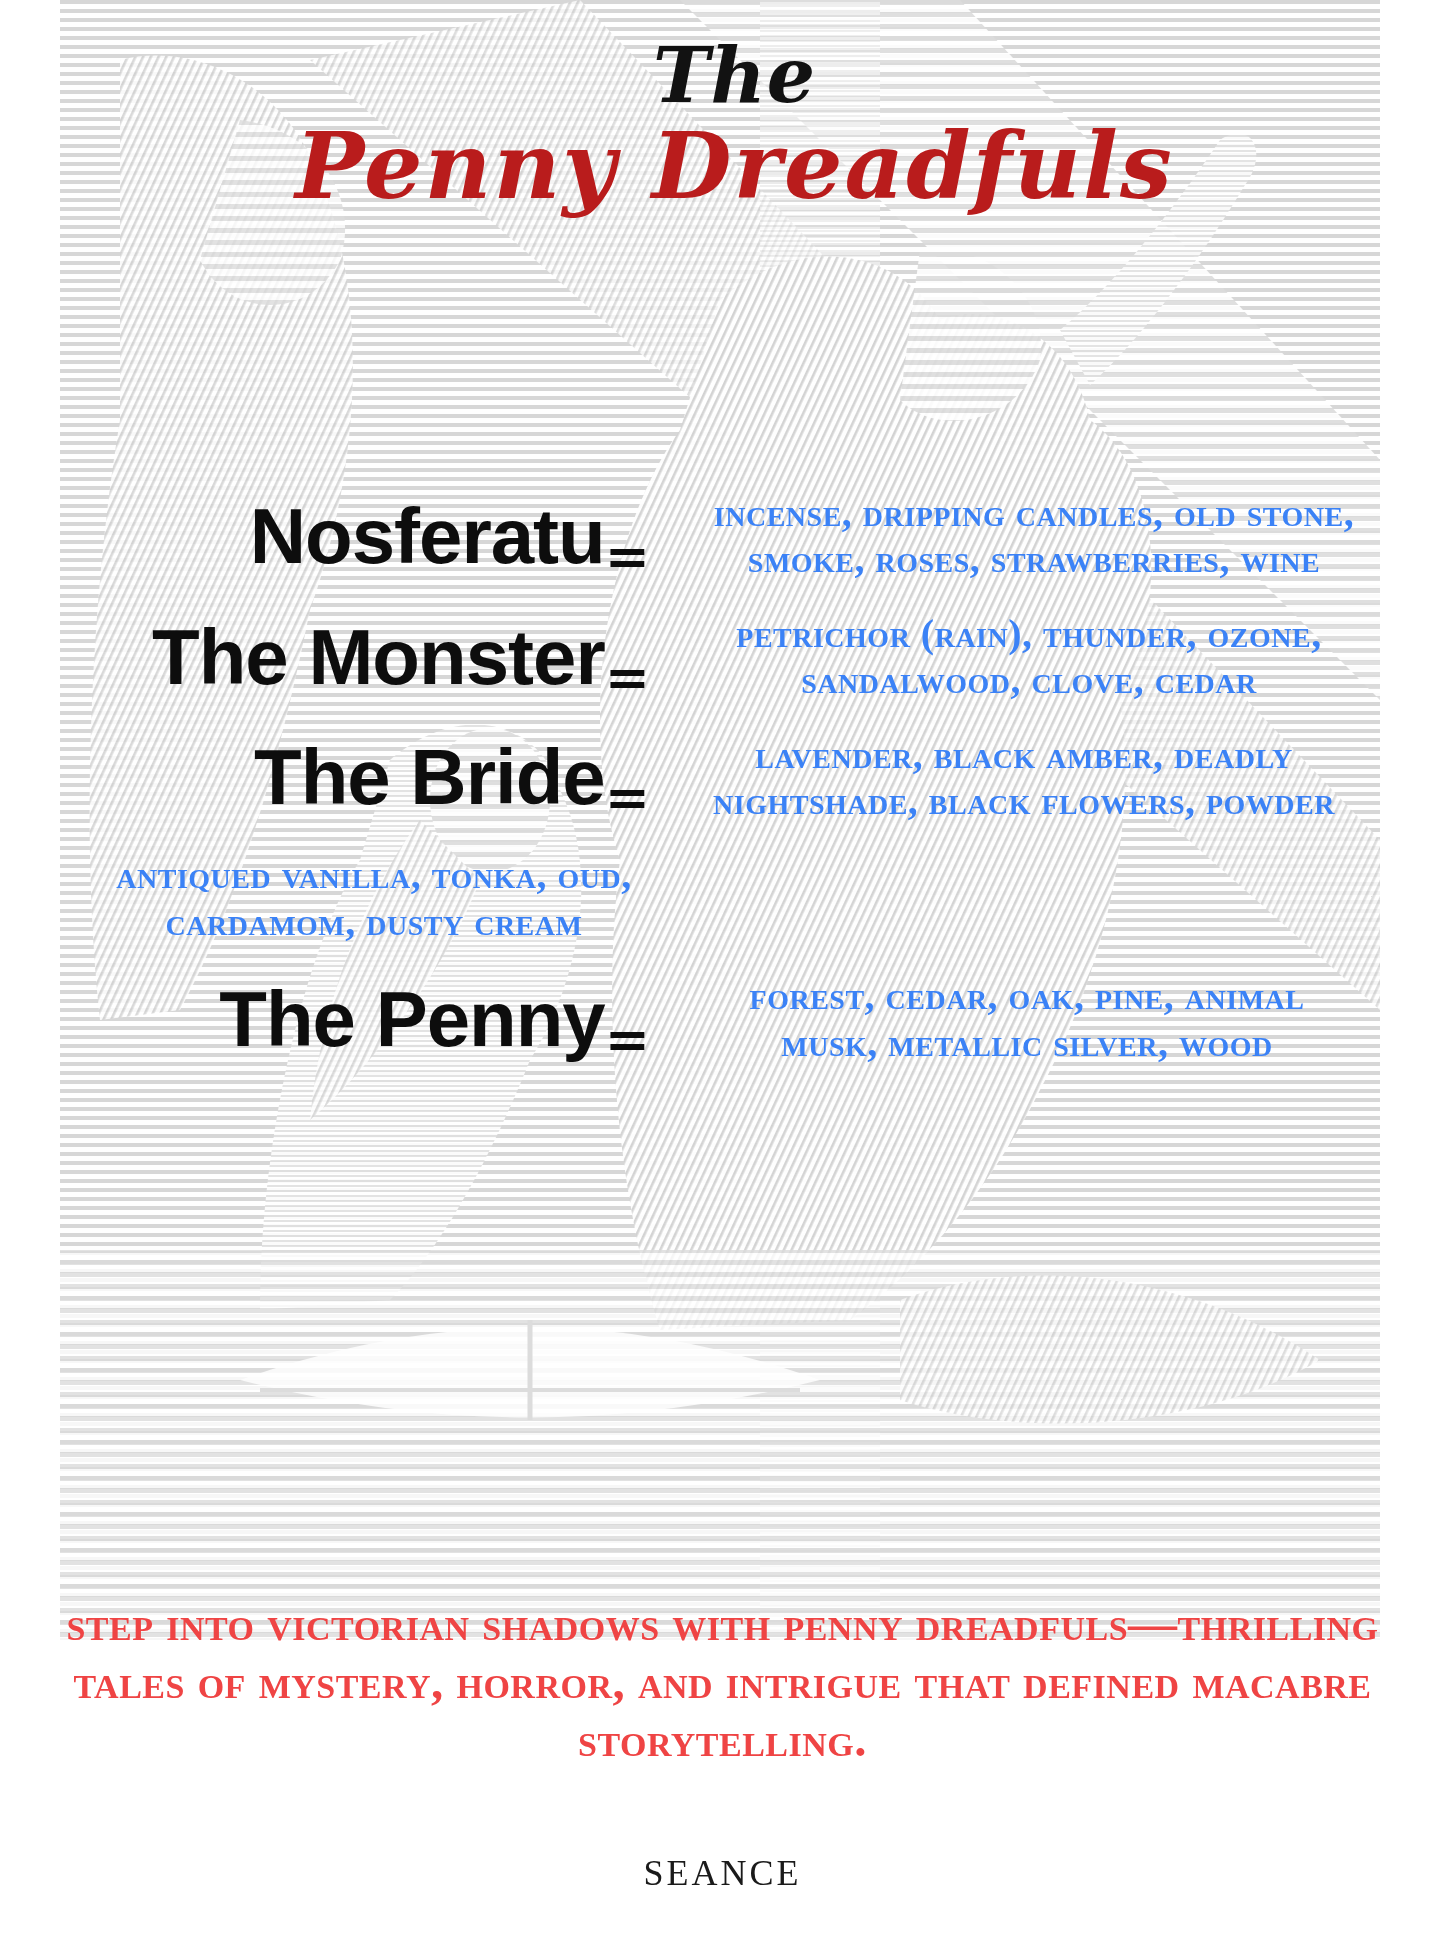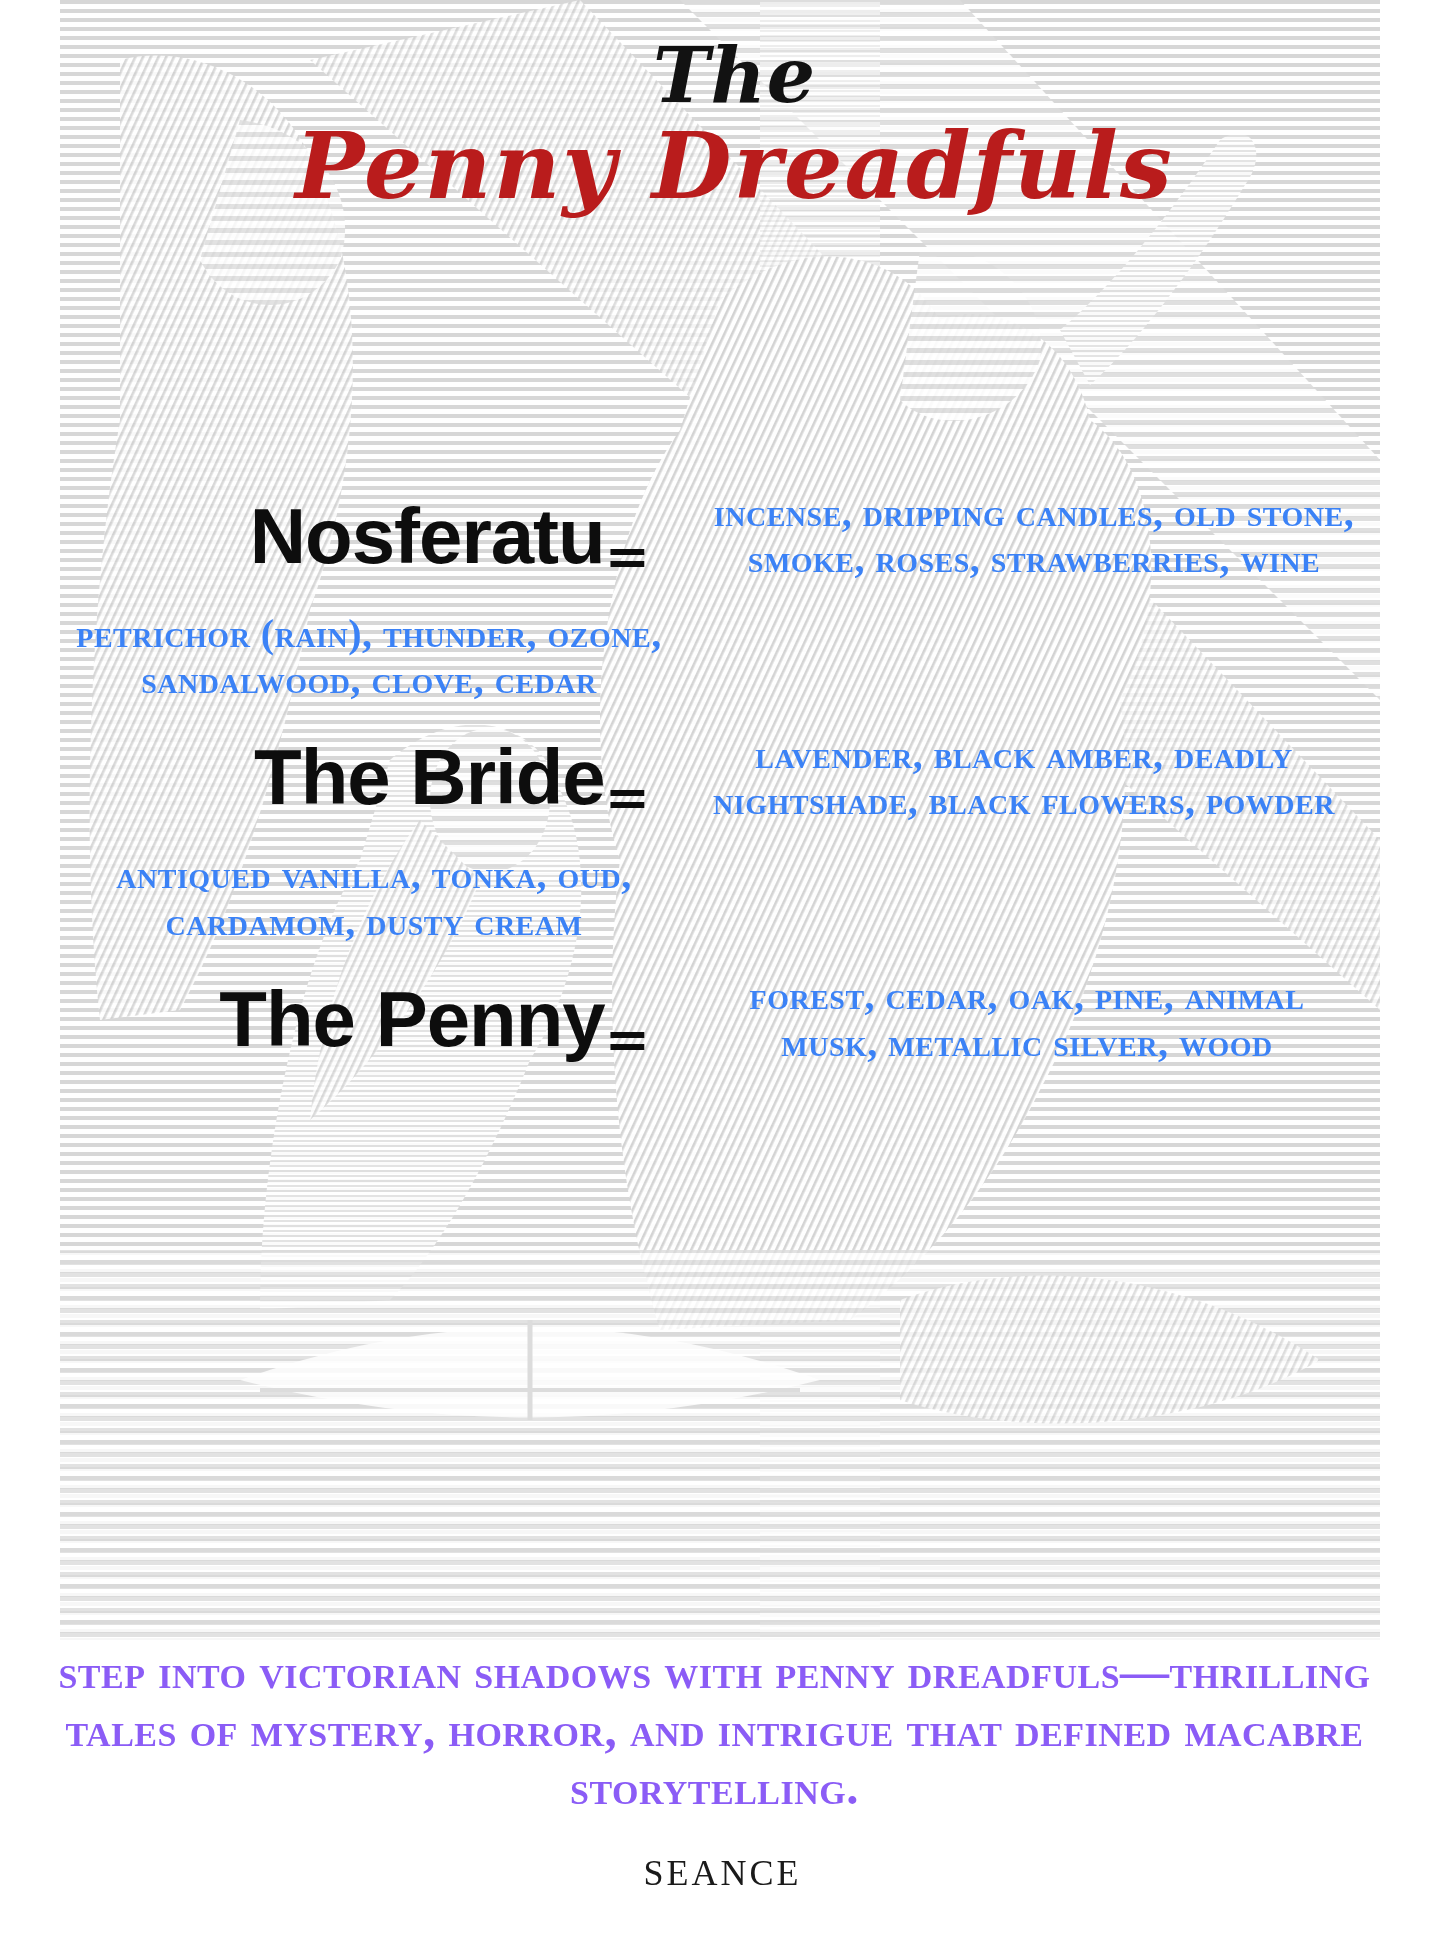--- a/index.html
+++ b/index.html
@@ -233,6 +233,9 @@
     </div>
 
     <div class="row r2">
+      <div class="name-cell">
+        <span class="name">The Monster</span><span class="eq">=</span>
+      </div>
       <div class="notes-cell">
         <div class="notes">Petrichor (rain), thunder, ozone, sandalwood, clove, cedar</div>
       </div>

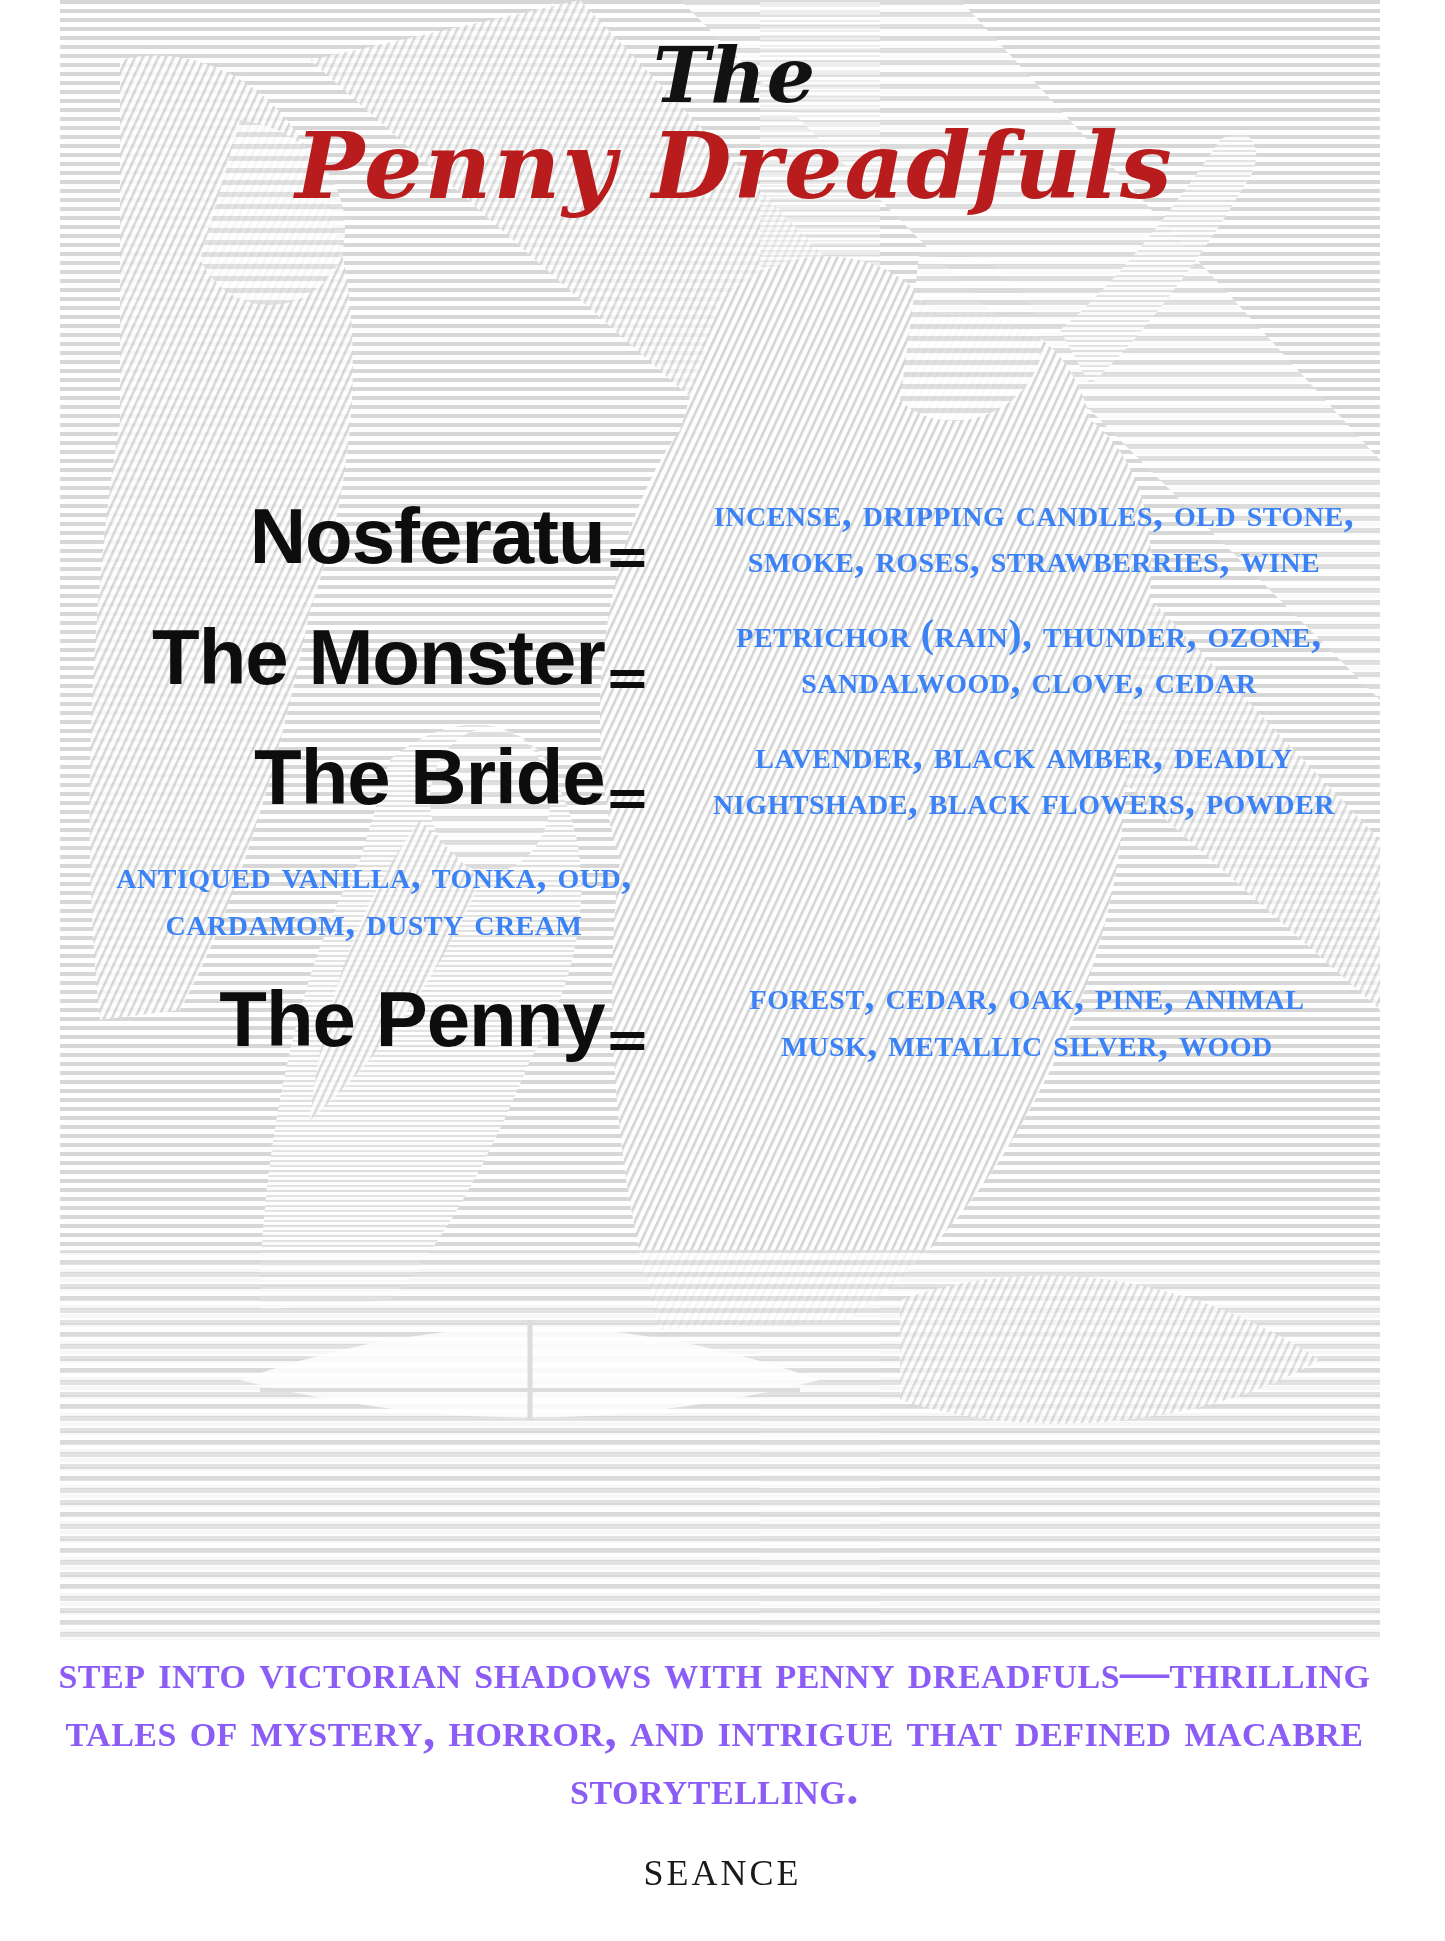--- a/index.html
+++ b/index.html
@@ -123,7 +123,7 @@
   
   #blurb {
     position: absolute;
-    left: 42px;
+    left: 50px;
     top: 1595px;
     width: 1345px;
     text-align: center;
@@ -134,9 +134,8 @@
     text-transform: lowercase;
     font-size: 49px;
     line-height: 1.18;
-    color: #8b5cf6;
+    color: #ef4444;
     letter-spacing: 0.5px;
-    margin-top: 48px;
   }
   #brand {
     position: absolute;

